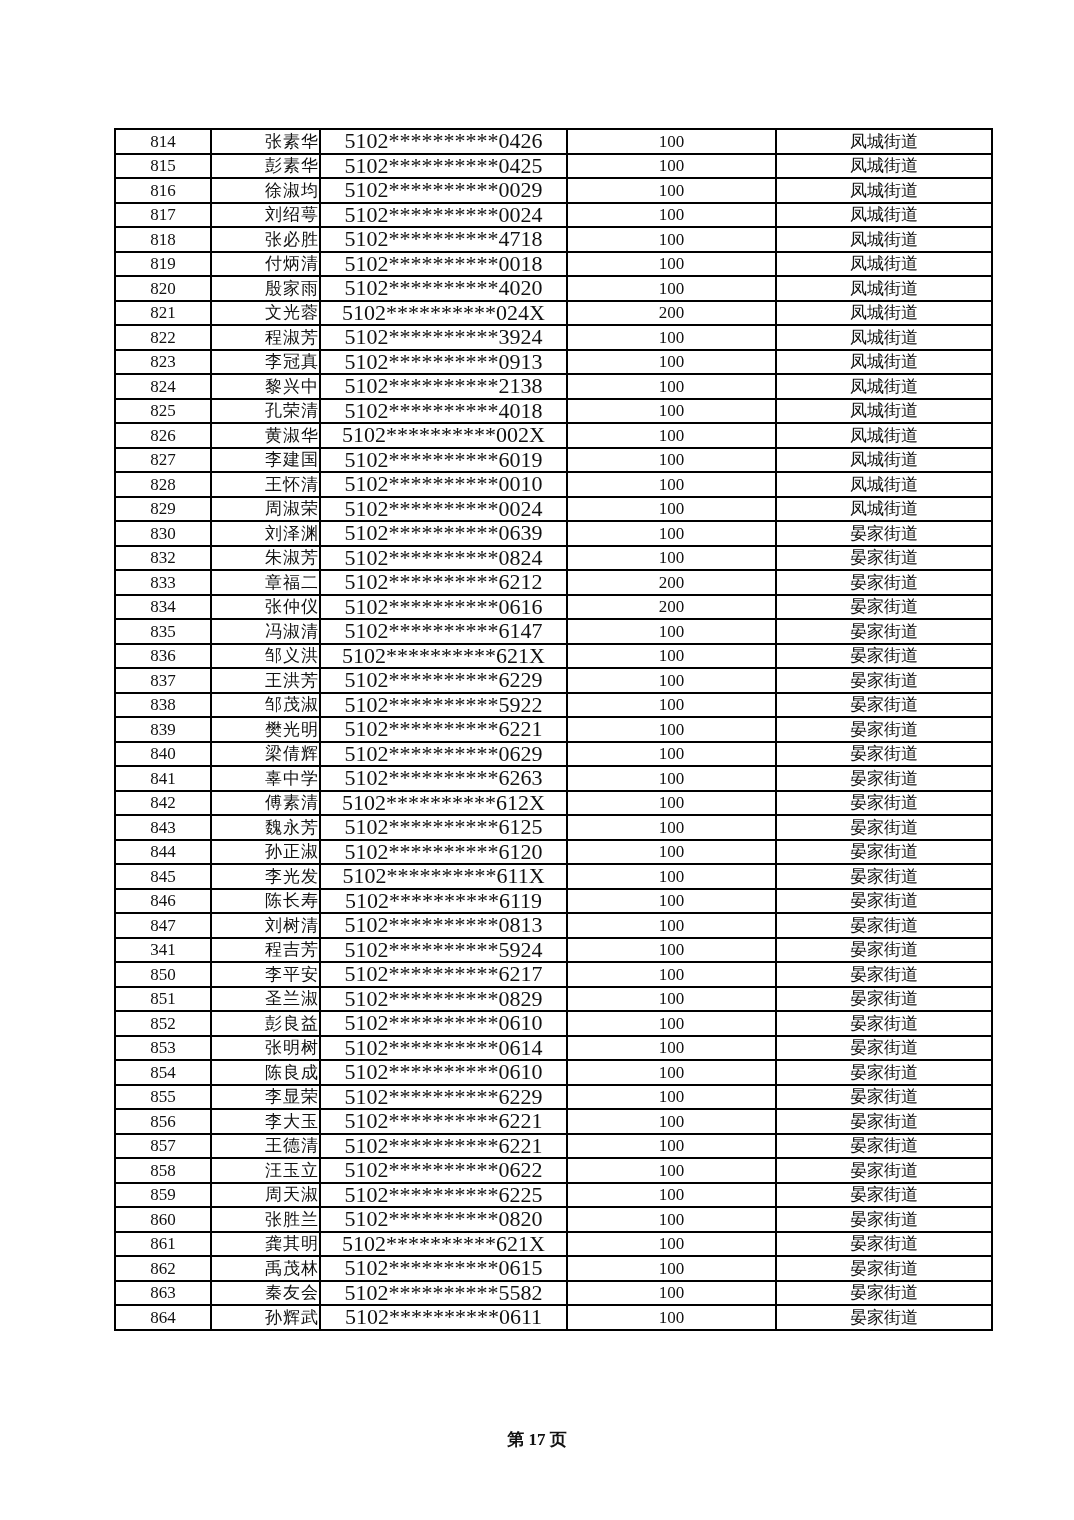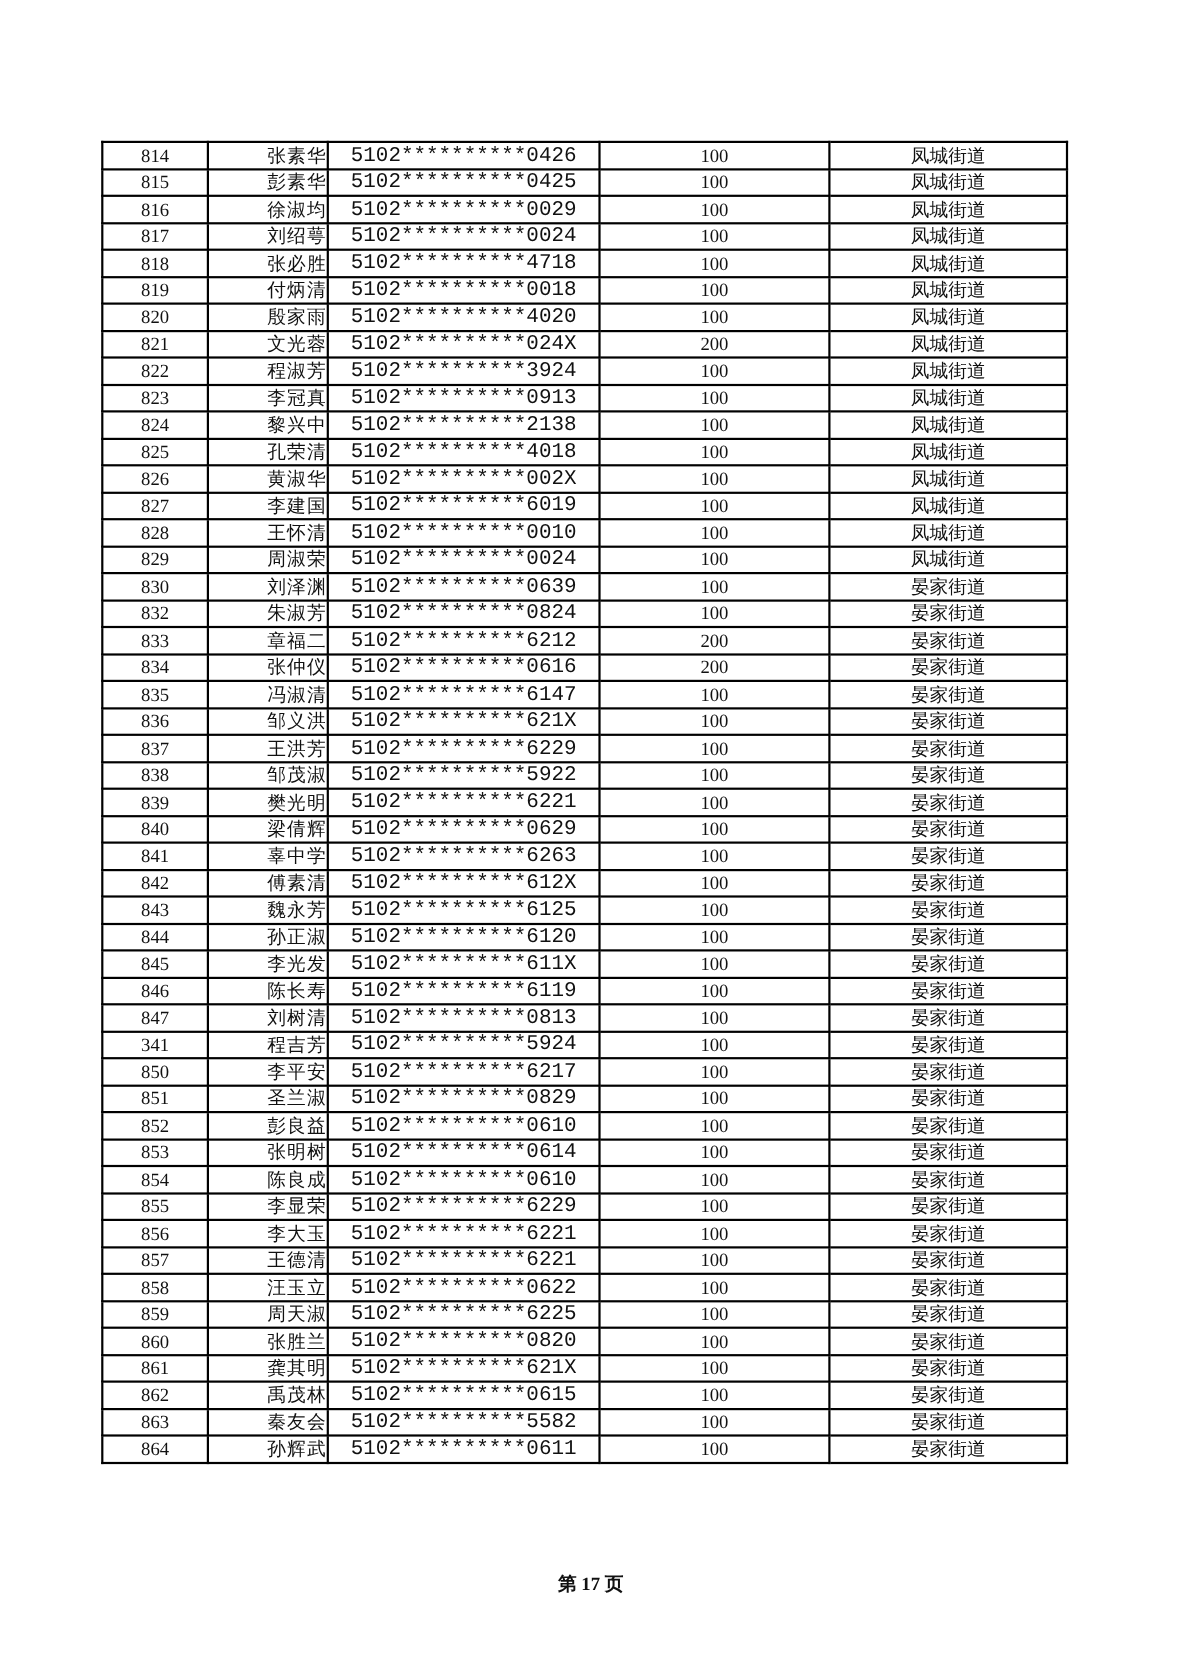--- a/index.html
+++ b/index.html
@@ -18,7 +18,7 @@
   }
   table.roster {
     position: absolute;
-    left: 92px;
+    left: 114px;
     top: 128px;
     width: 877px;
     border-collapse: collapse;

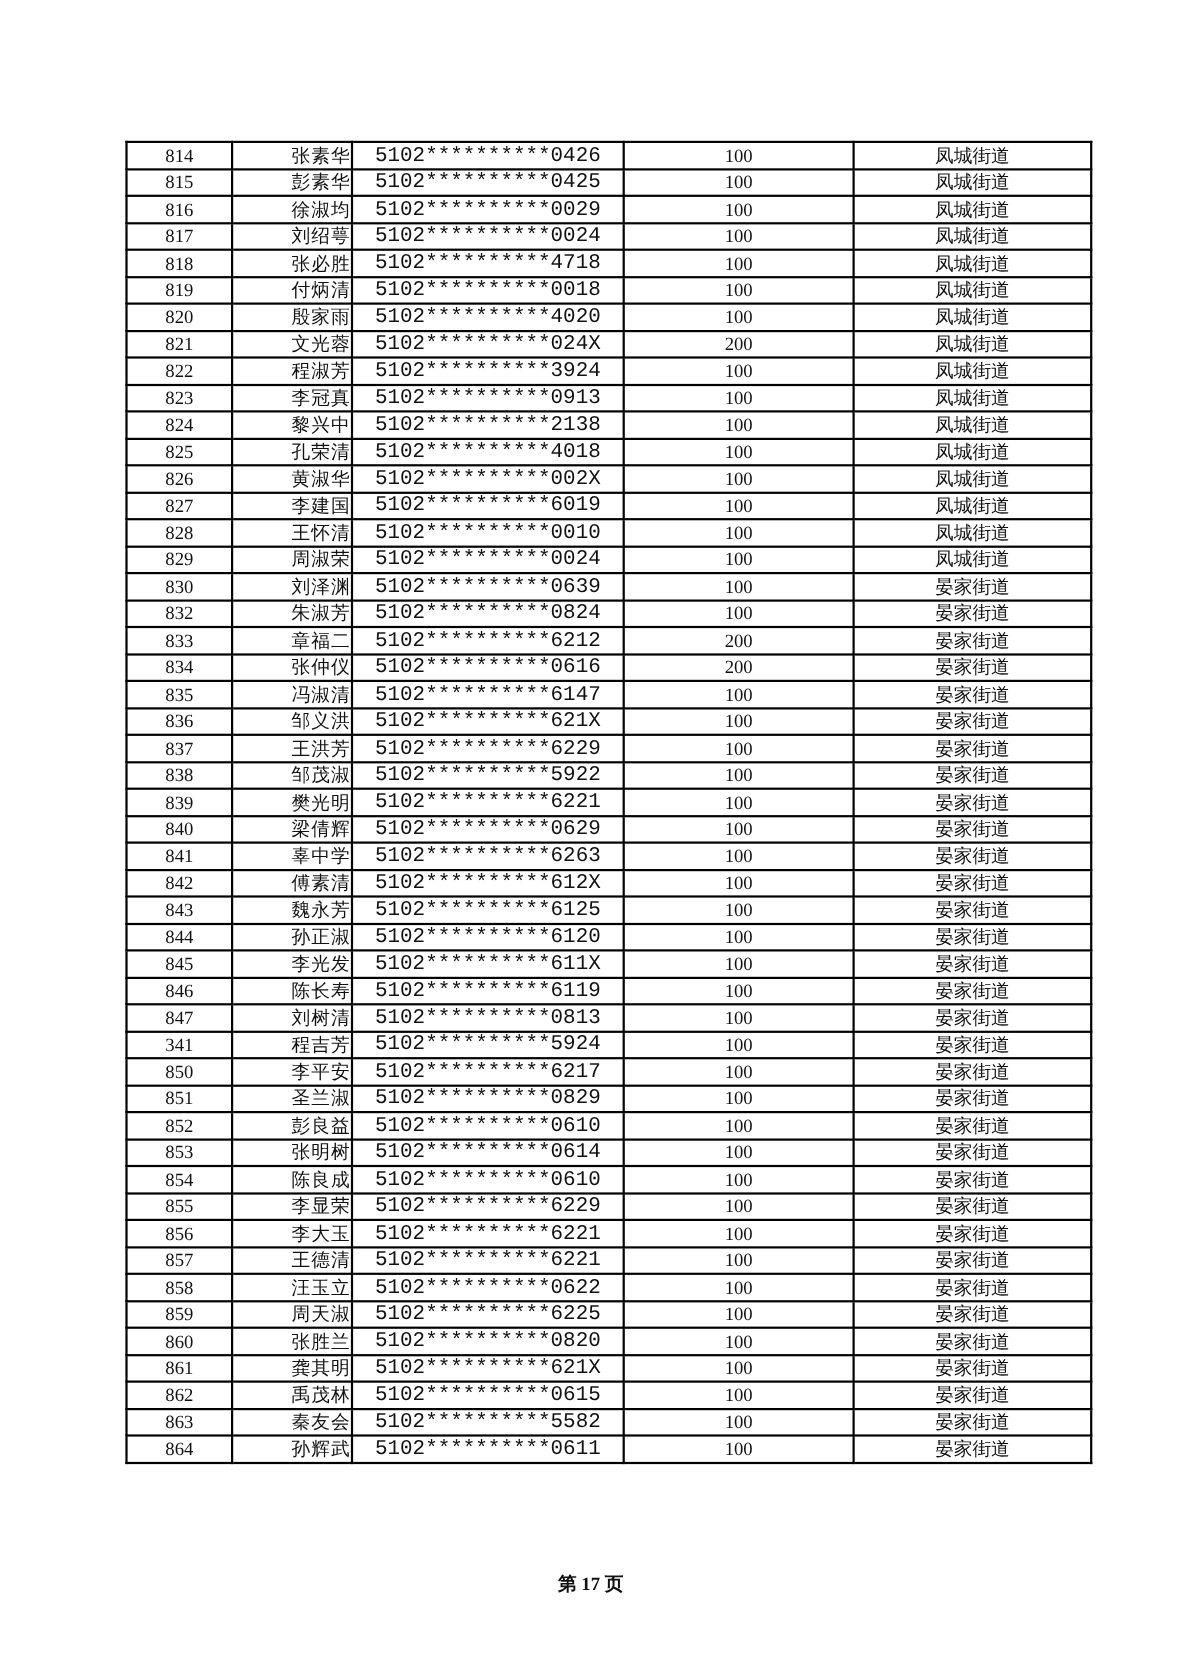--- a/index.html
+++ b/index.html
@@ -42,8 +42,7 @@
     text-align: right;
   }
   table.roster td.cell-id {
-    font-size: 19px;
-    font-family: Liberation Mono, monospace;
+    font-size: 22px;
   }
   .page-footer {
     position: absolute;

